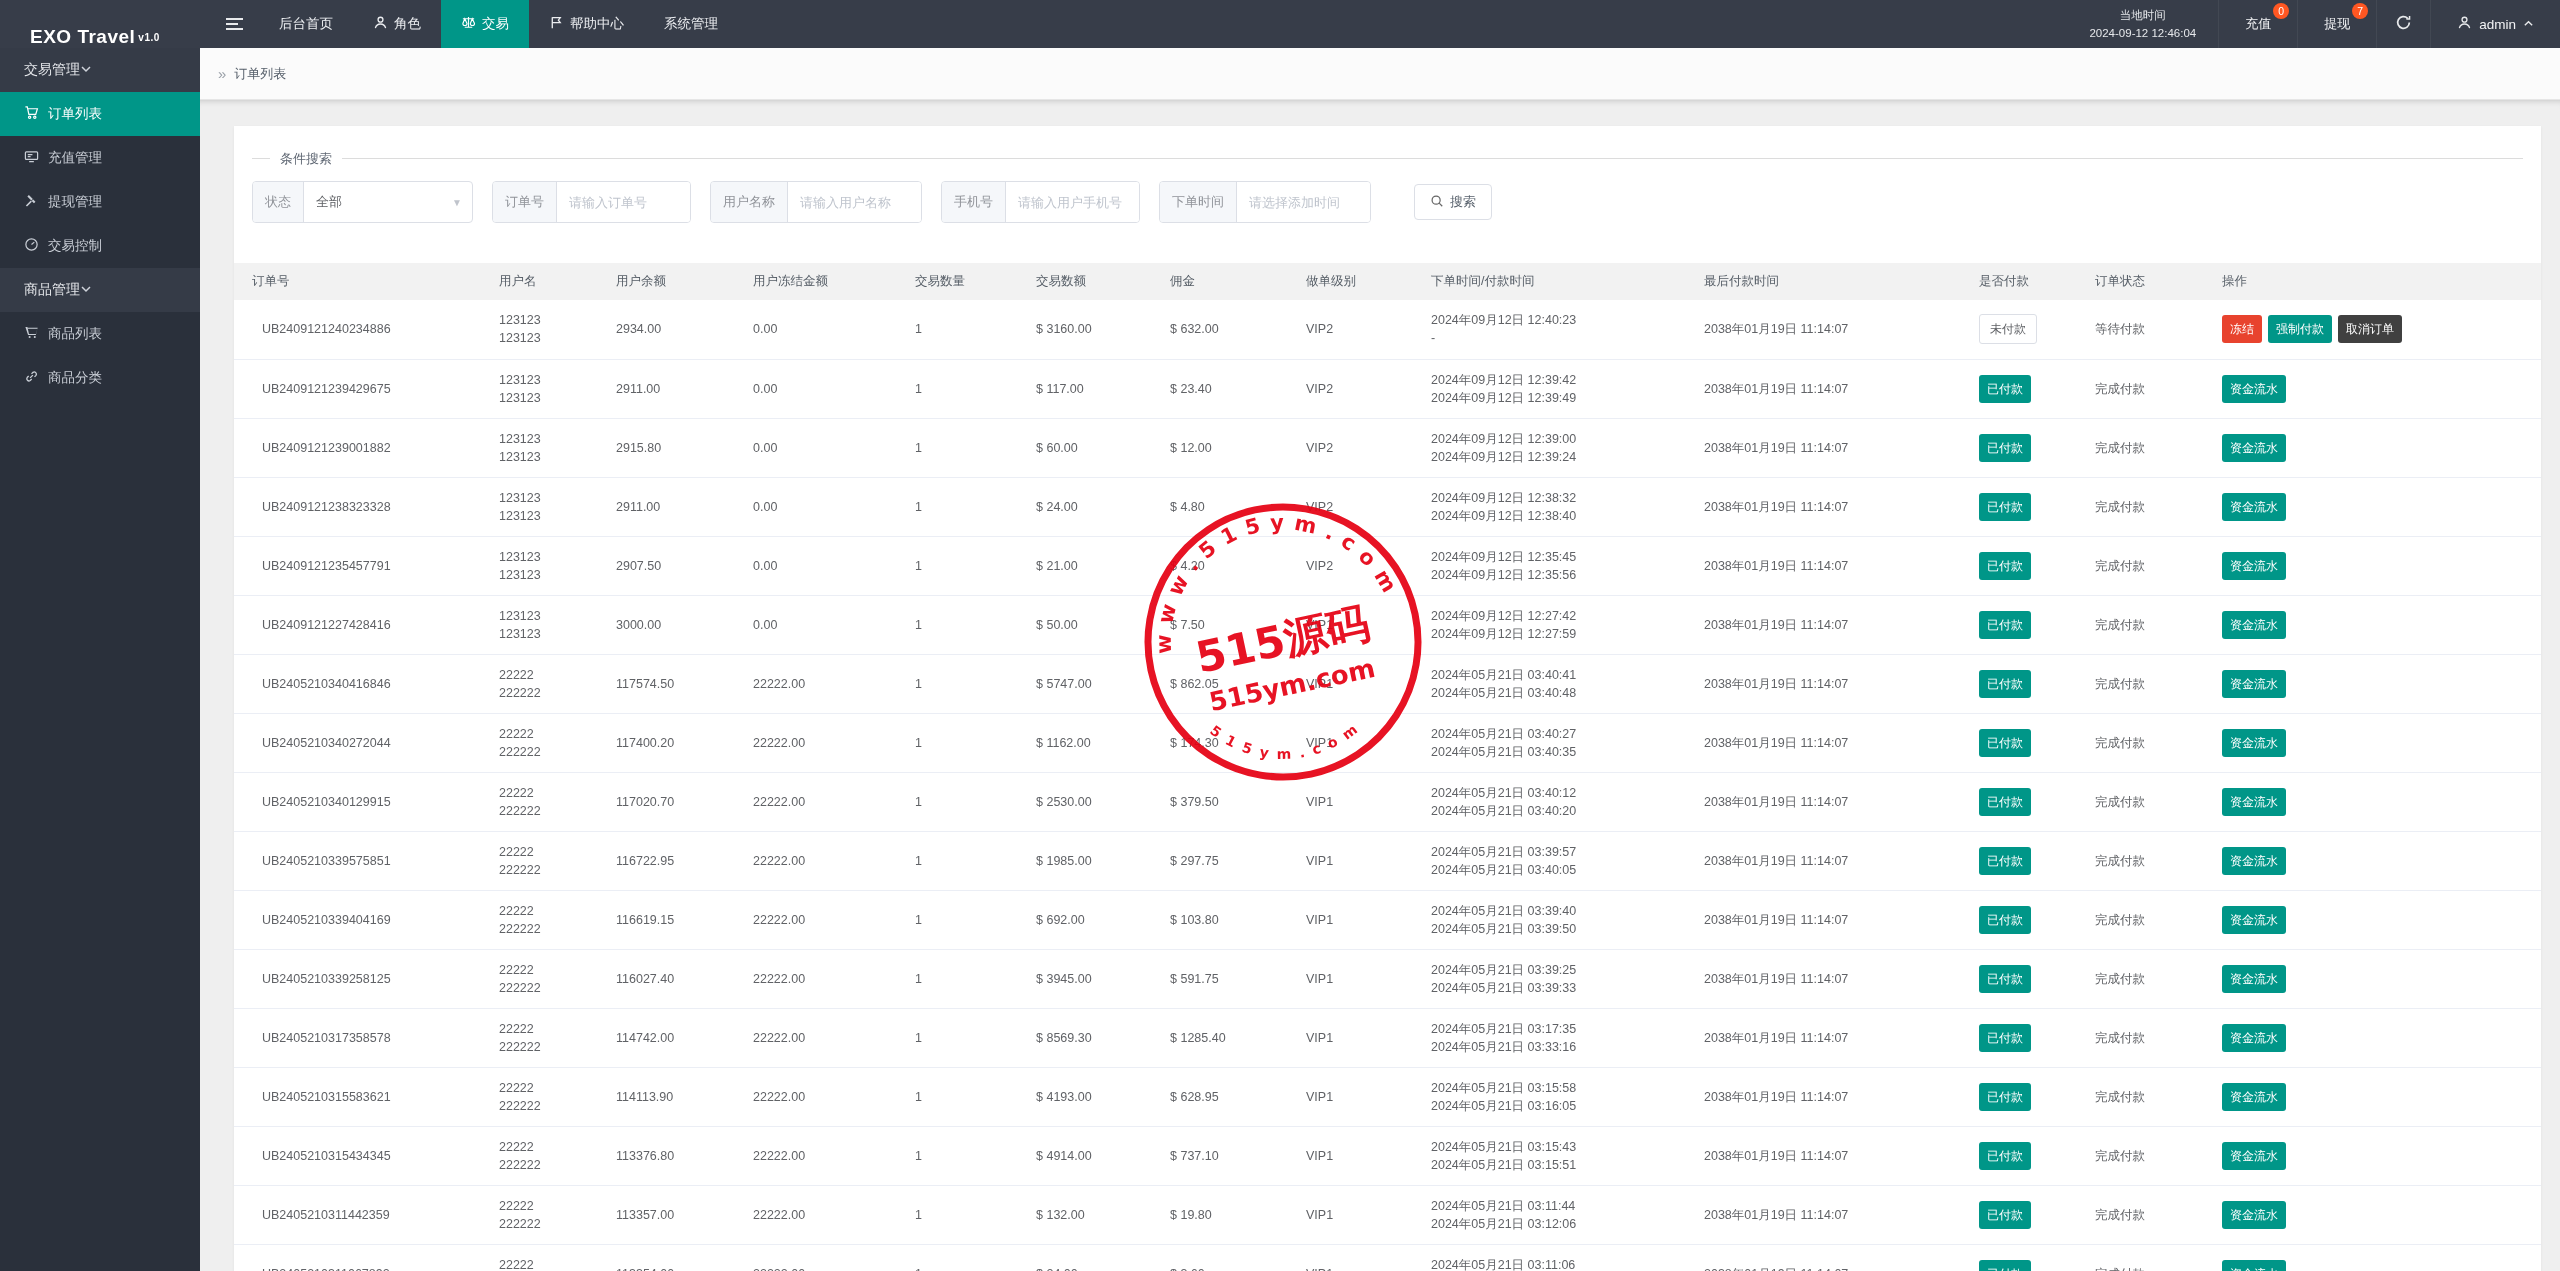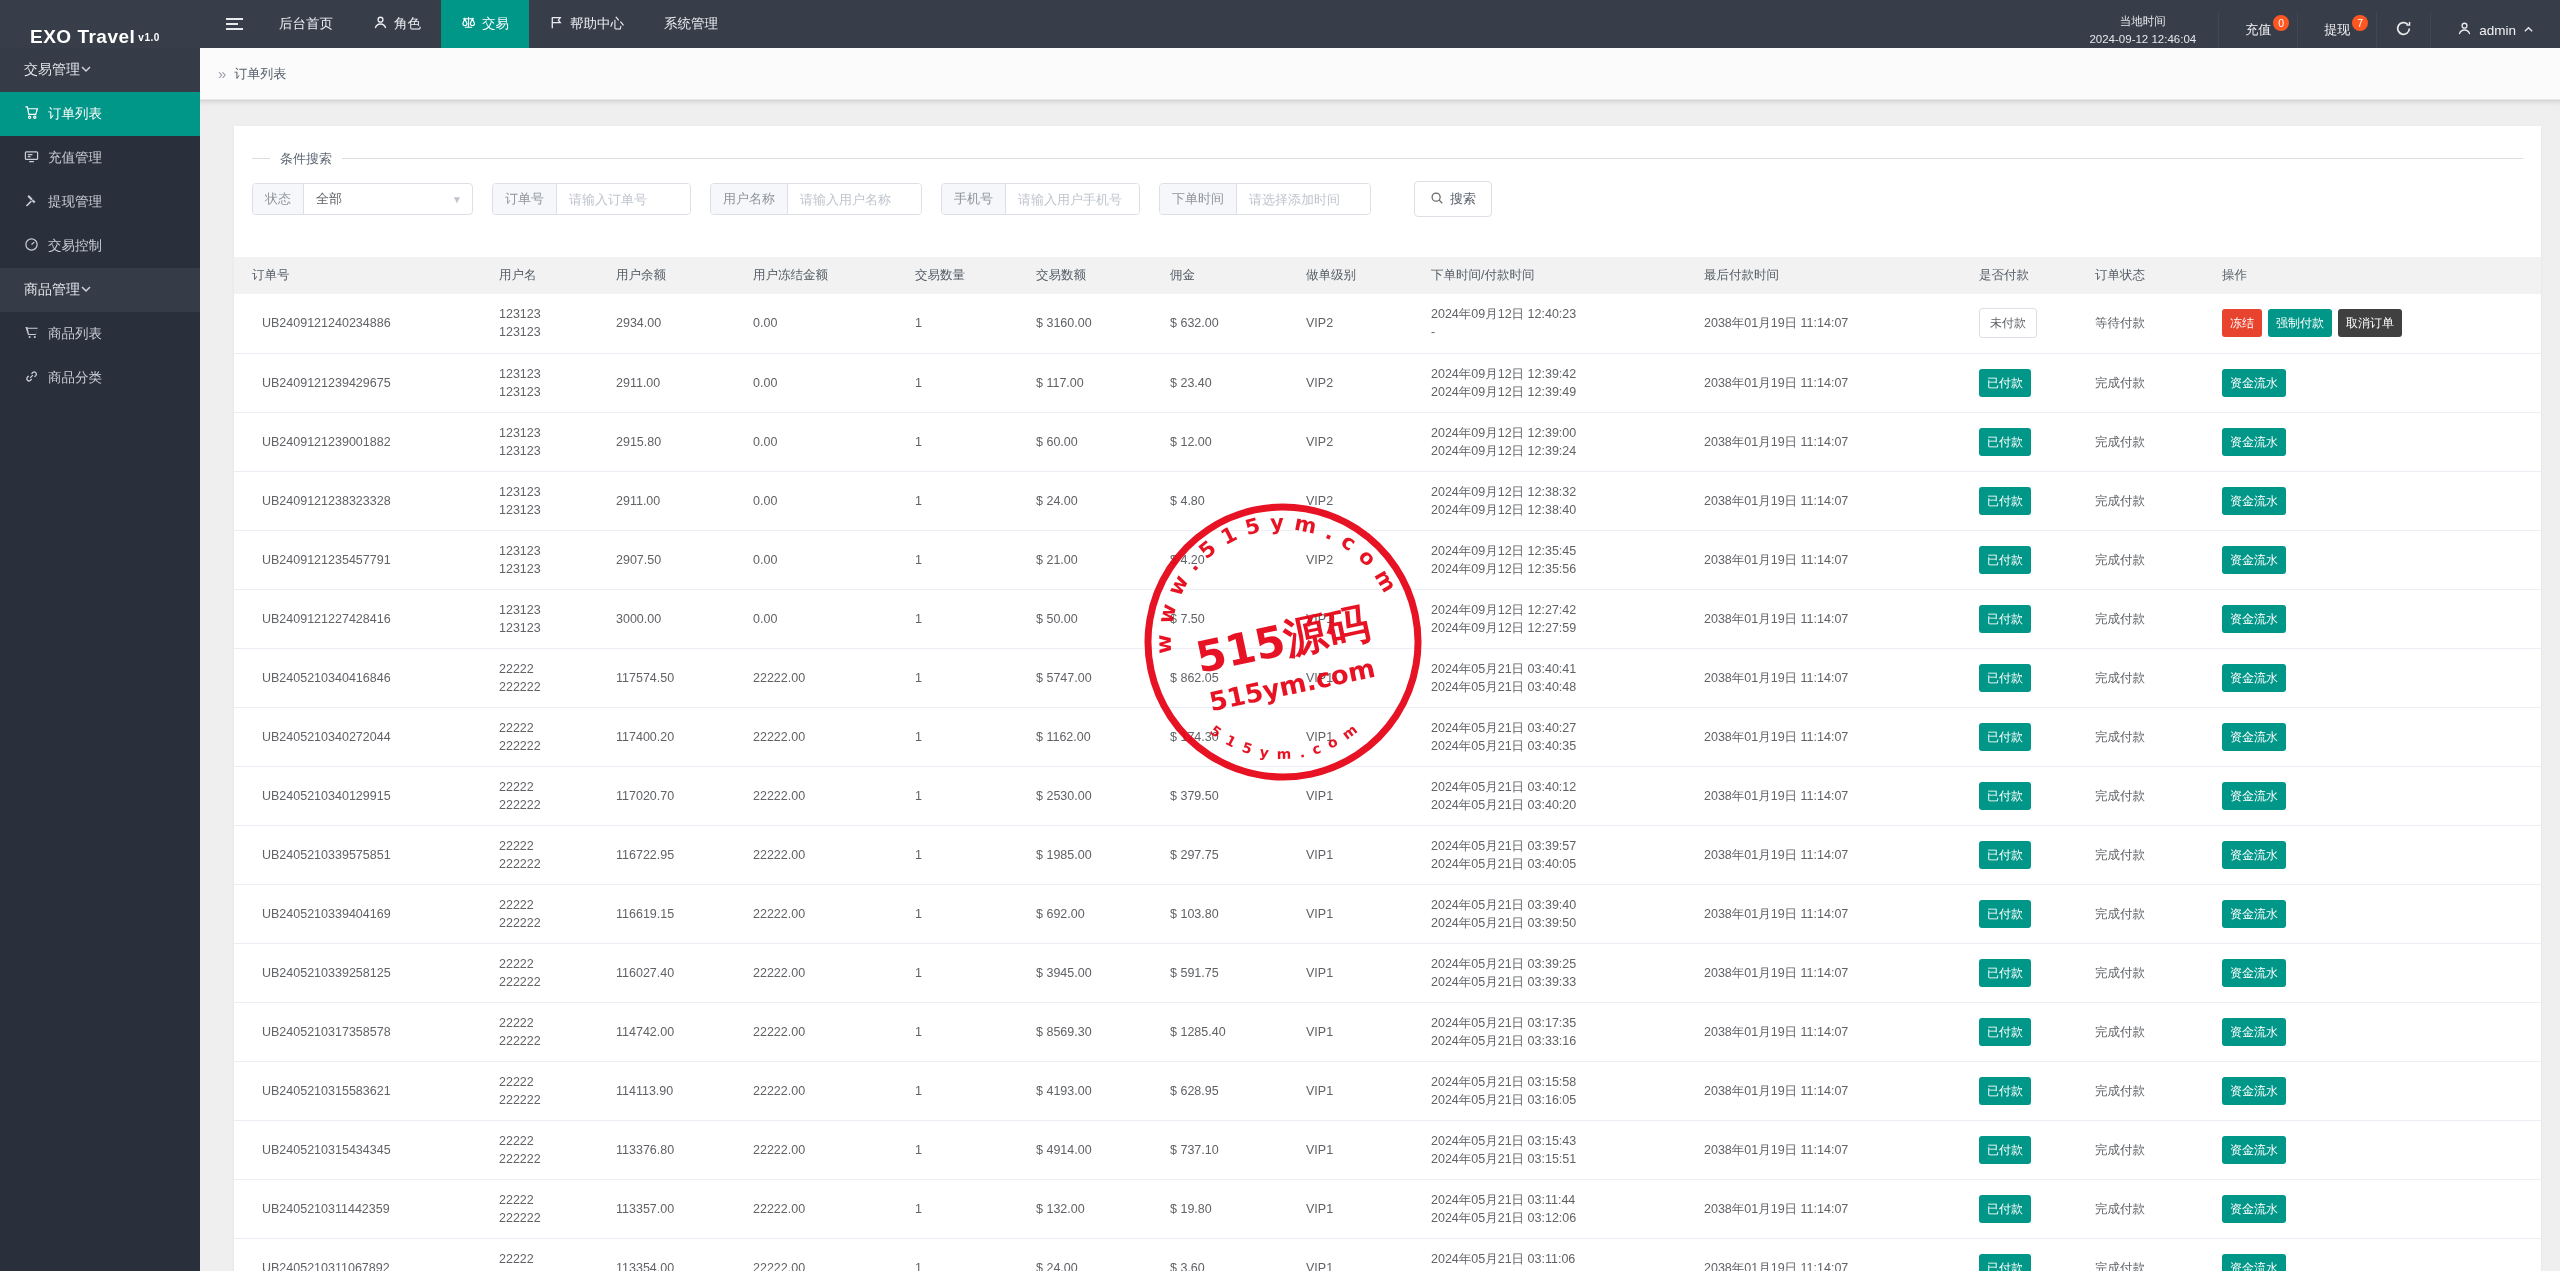--- a/index.html
+++ b/index.html
@@ -21,7 +21,7 @@
     cursor:pointer; color:#eceef1; }
   .nav-item.active { background:#009688; color:#fff; }
   .nav-item svg { width:15px; height:15px; }
-  .topbar-right { margin-left:auto; display:flex; align-items:stretch;margin-top:12px; }
+  .topbar-right { margin-left:auto; display:flex; align-items:stretch; }
   .time-block { display:flex; flex-direction:column; justify-content:center; align-items:center;
     font-size:11.5px; line-height:1.6; padding:0 22px; color:#e6e8eb; }
   .tb-link { position:relative; display:flex; align-items:center; padding:0 26px; font-size:13px;

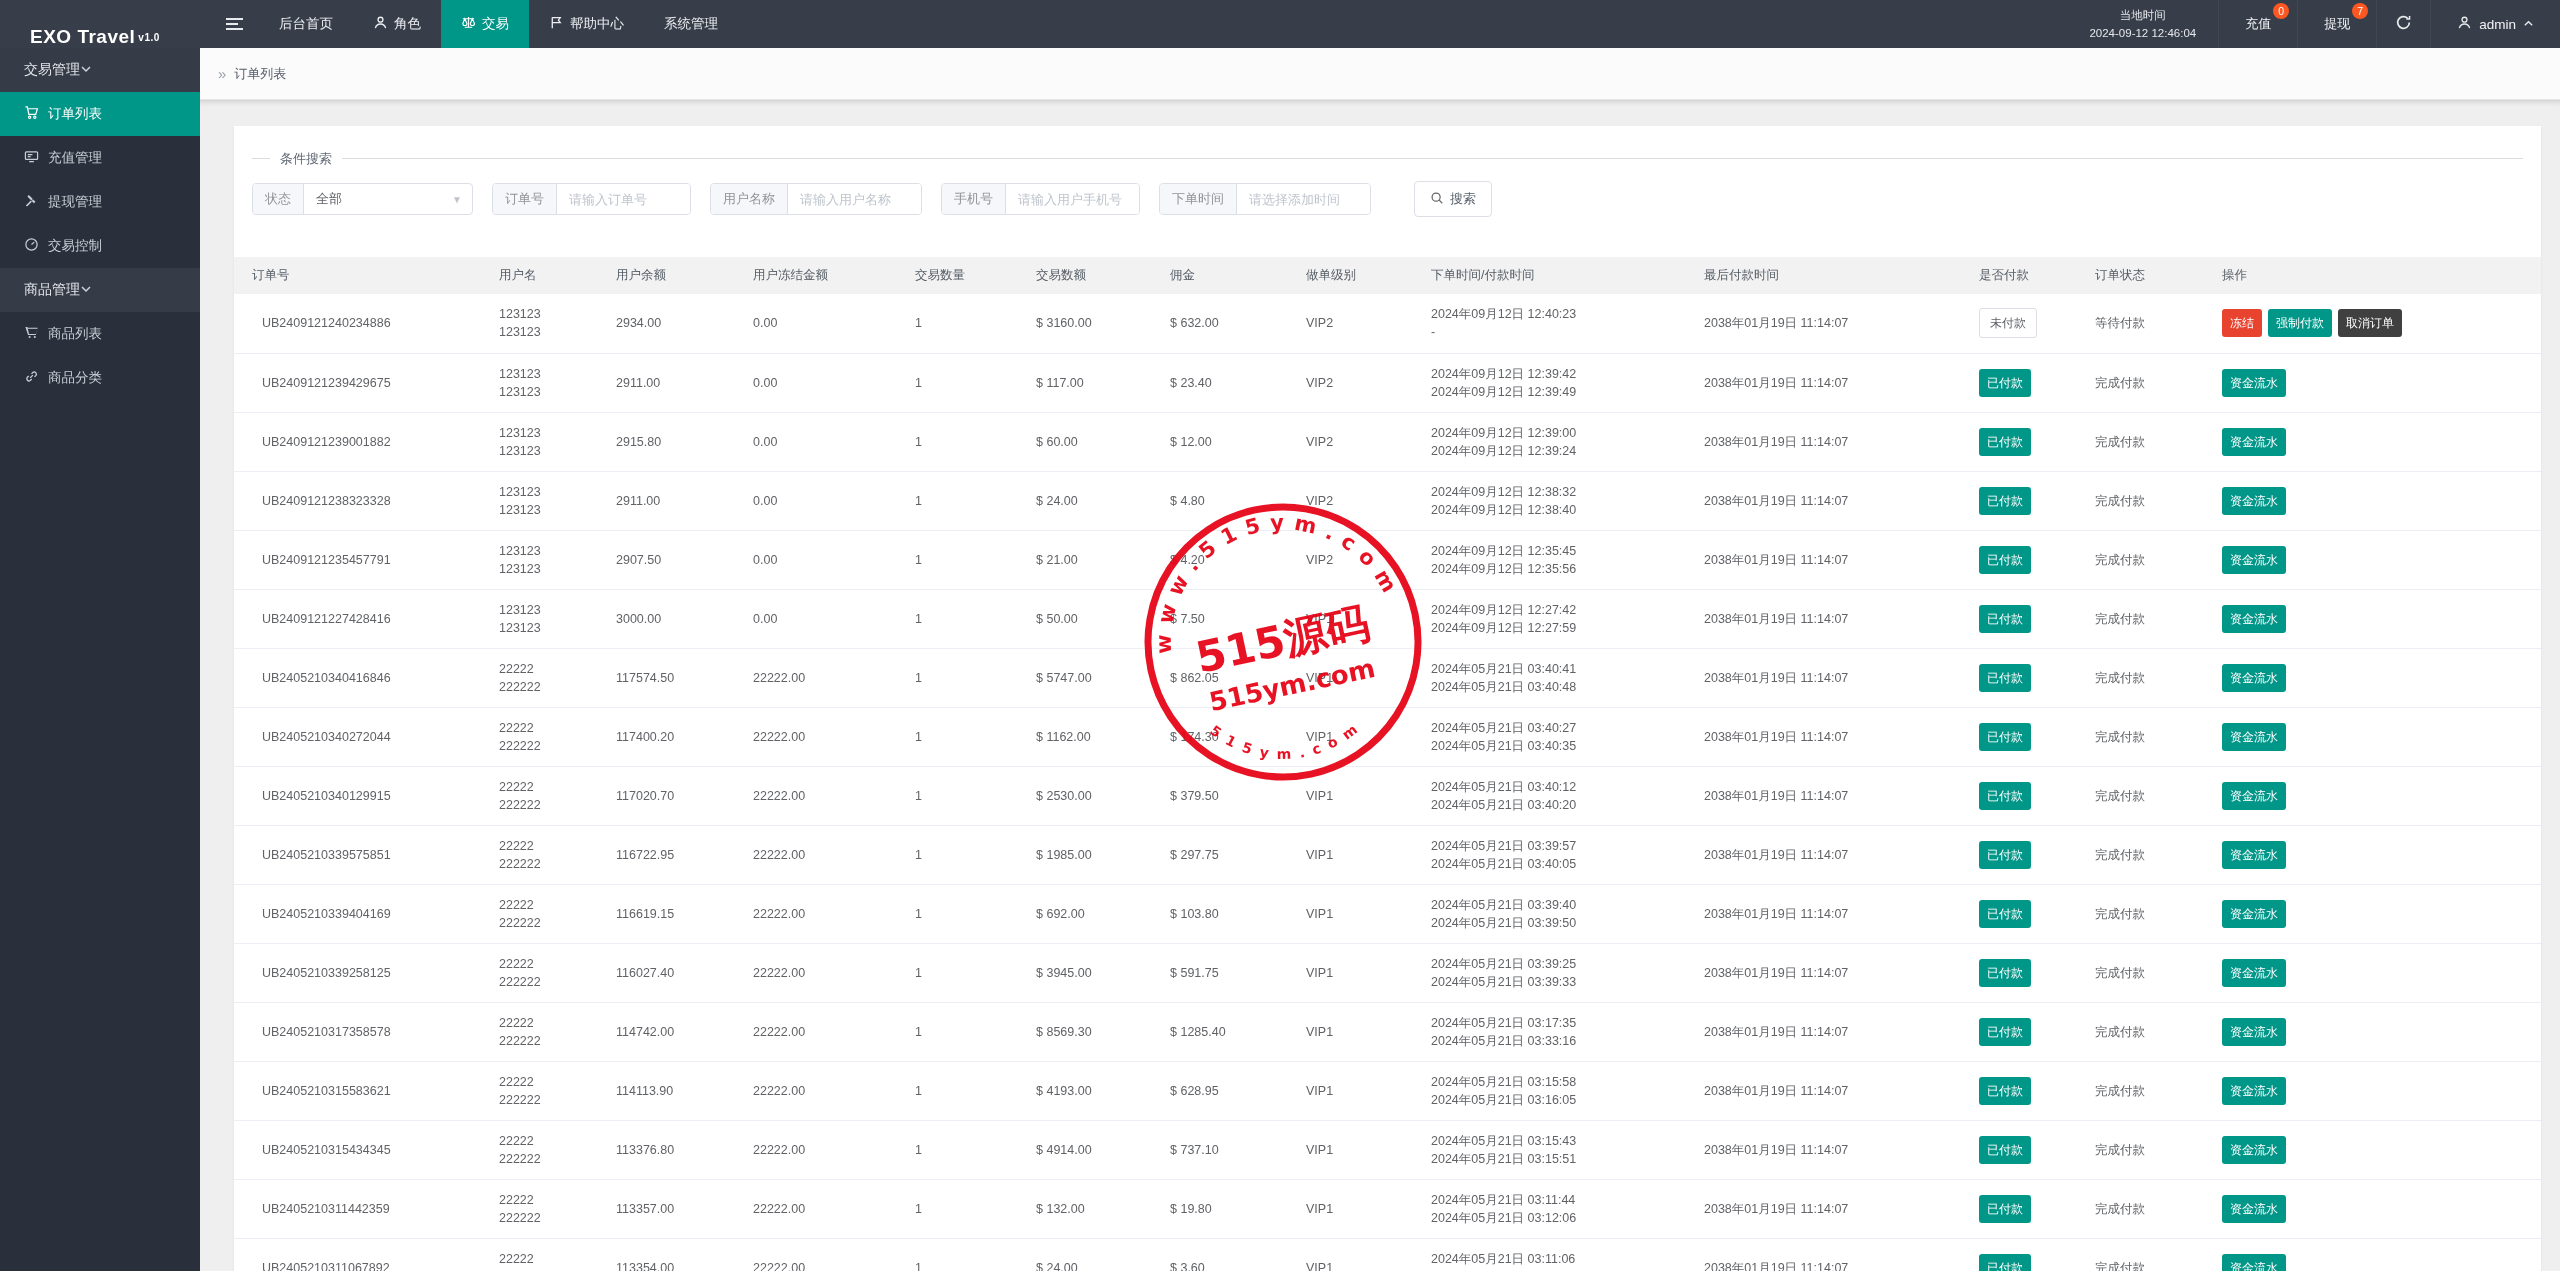--- a/index.html
+++ b/index.html
@@ -60,7 +60,7 @@
   .legend { position:absolute; top:-9px; left:18px; background:#fff; padding:0 10px;
     font-size:13px; color:#5f6773; }
   .filter-row { display:flex; align-items:center; gap:19px; }
-  .input-group { display:flex; height:32px; border:1px solid #dcdfe6; border-radius:4px;
+  .input-group { display:flex; height:42px; border:1px solid #dcdfe6; border-radius:4px;
     overflow:hidden; background:#fff; }
   .ig-label { background:#f5f7fa; color:#909399; font-size:13px; padding:0 12px;
     display:flex; align-items:center; border-right:1px solid #dcdfe6; white-space:nowrap; }

